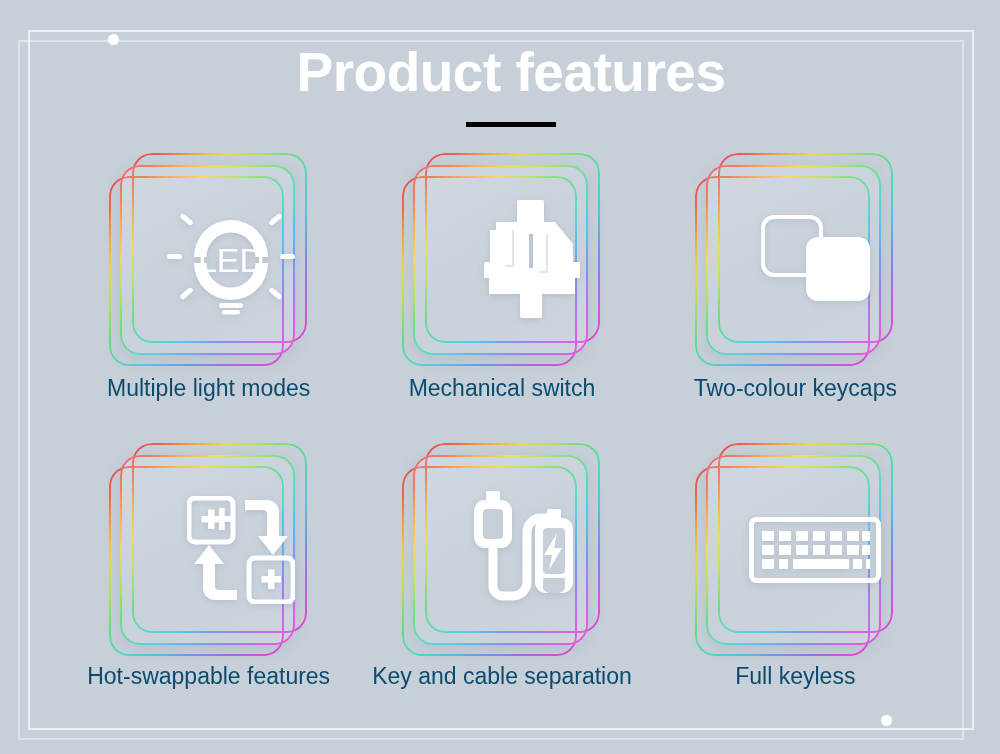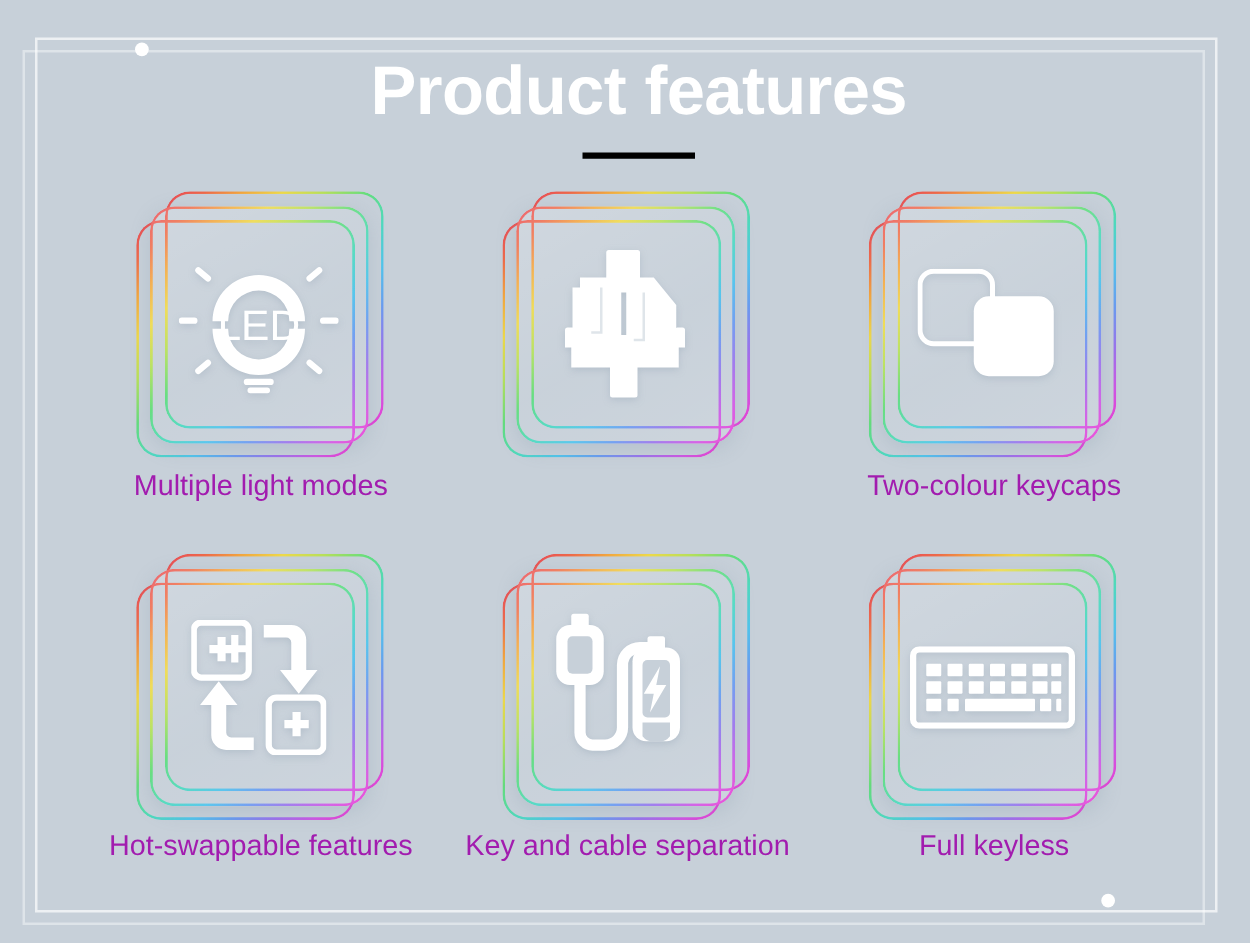--- a/index.html
+++ b/index.html
@@ -125,7 +125,7 @@
     width: 175px; height: 190px;
     display: flex;
     align-items: center;
-    justify-content: center;
+    justify-content: flex-end;
   }
   .icon-wrap svg { display: block; filter: drop-shadow(0 2px 3px rgba(120,140,160,0.25)); }
 

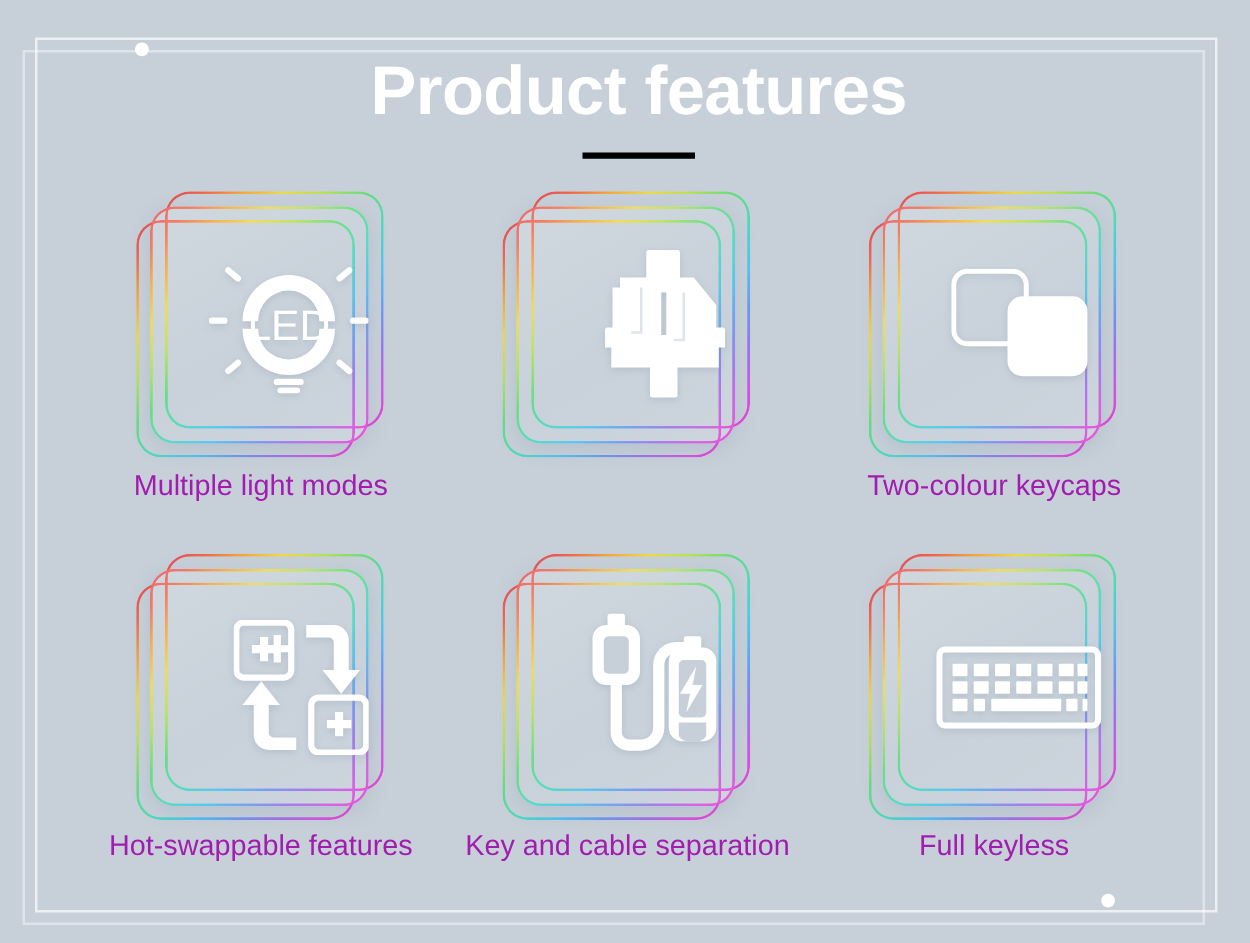--- a/index.html
+++ b/index.html
@@ -132,7 +132,7 @@
   .feature-label {
     margin-top: 8px;
     font-size: 23px;
-    color: #a21caf;
+    color: #0c4a6e;
     white-space: nowrap;
     line-height: 1.2;
   }

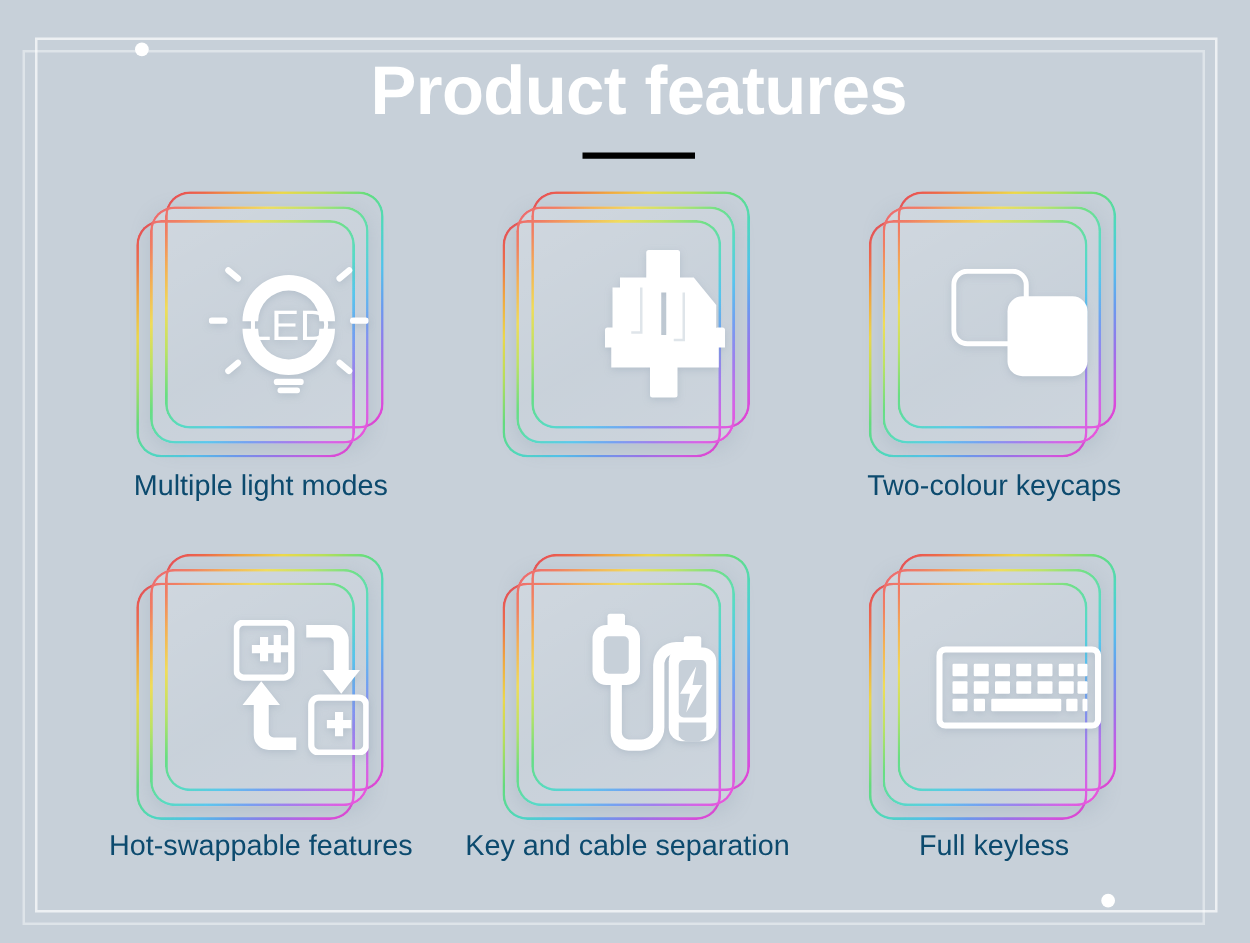--- a/index.html
+++ b/index.html
@@ -206,6 +206,7 @@
         </svg>
       </div>
     </div>
+    <div class="feature-label">Mechanical switch</div>
   </div>
 
   <div class="cell">

